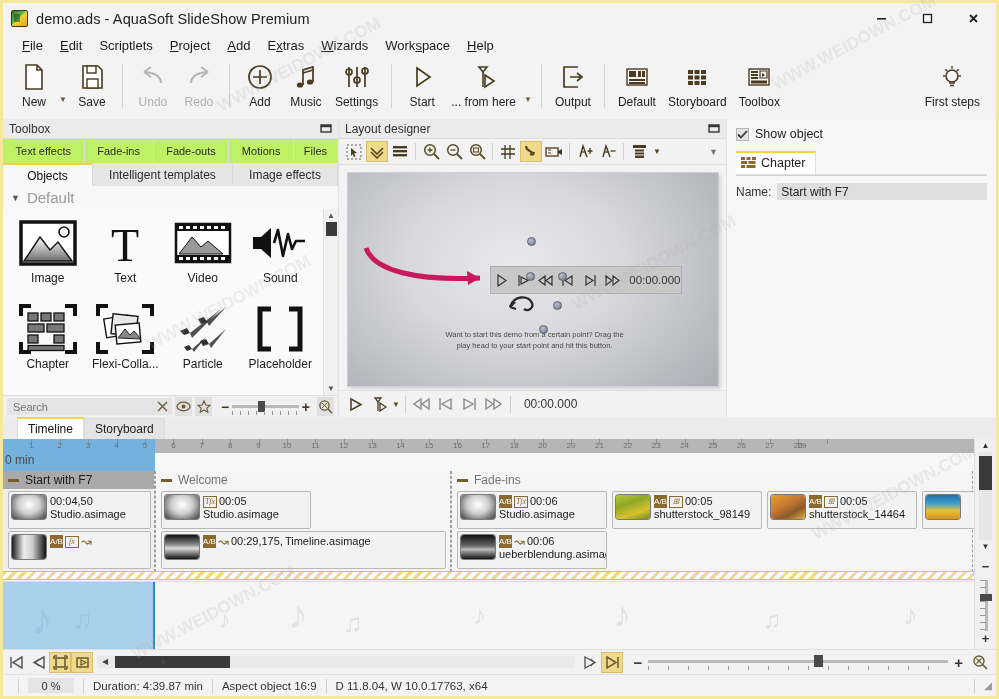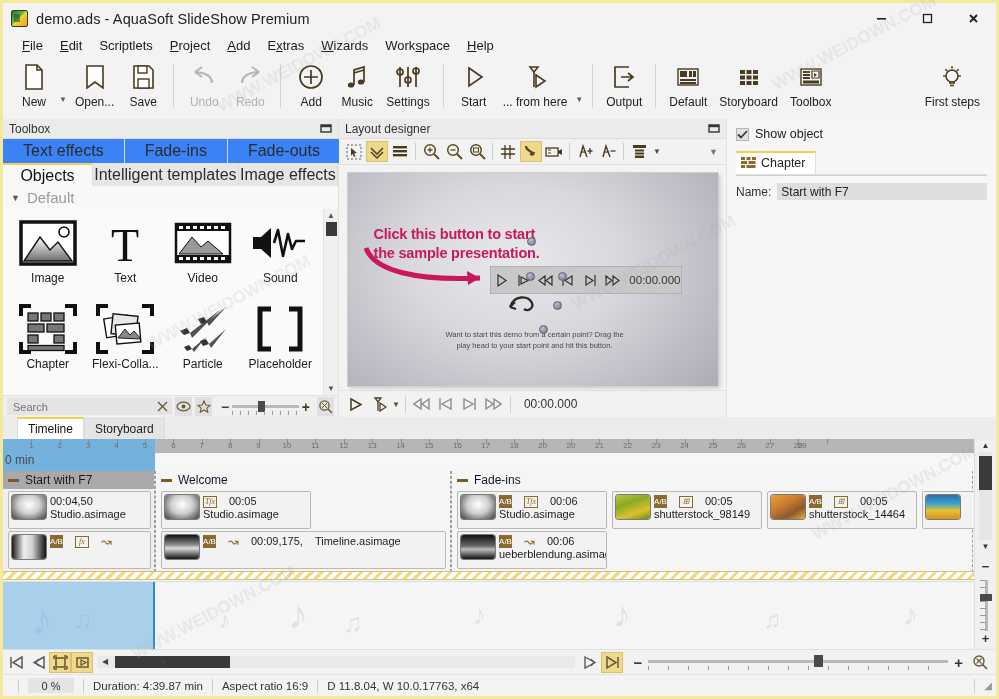--- a/index.html
+++ b/index.html
@@ -306,14 +306,6 @@
     </div>
     <div class="rb-caret">▼</div>
 
-    <div class="rb">
-      <div class="ic">
-        <svg width="26" height="28" viewBox="0 0 26 28">
-            <path d="M5 3 h16 v22 l-8 -6 l-8 6 z" fill="#fff" stroke="#4a3a1e" stroke-width="1.6"></path>
-          </svg>
-      </div>
-      <div class="lbl">Open...</div>
-    </div>
 
     <div class="rb">
       <div class="ic">

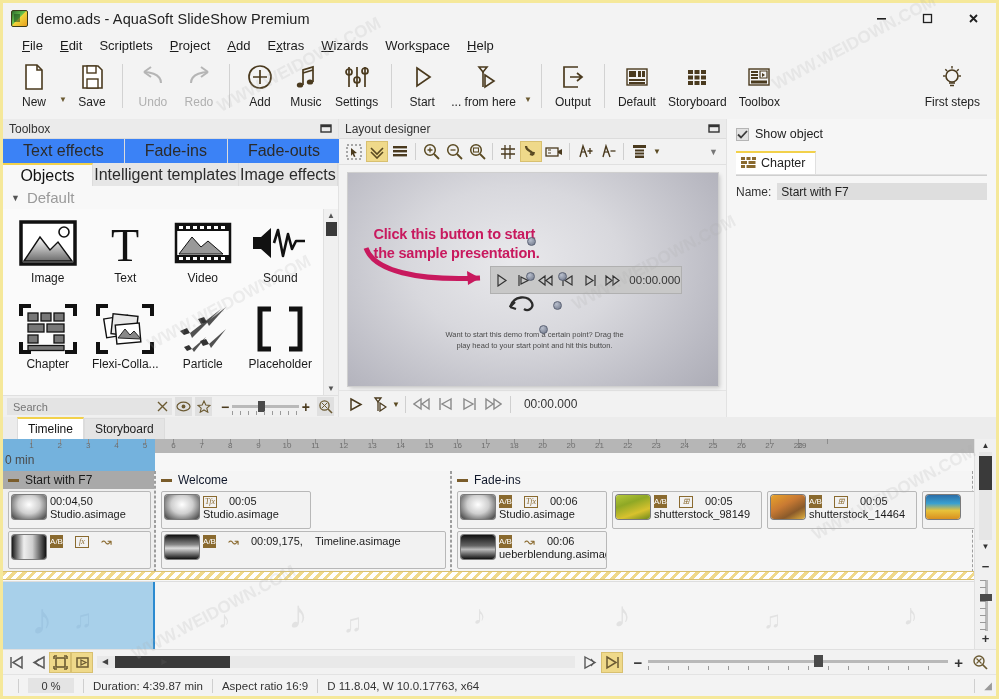--- a/index.html
+++ b/index.html
@@ -82,8 +82,8 @@
   .tb-tabs { display:flex; background:#e9e9e9; height:24px; }
   .tb-tab {
     flex:1 1 auto; display:flex; align-items:center; justify-content:center;
-    font-size:16px; color:#2b2b2b; border-right:1px solid #dcdcdc; background:#3b82f6;
-    white-space:nowrap; padding:0 20px;
+    font-size:11px; color:#2b2b2b; border-right:1px solid #dcdcdc; background:#bef264;
+    white-space:nowrap; padding:0 3px;
   }
   .tb-tabs2 { display:flex; height:23px; background:#e9e9e9; }
   .tb-tab2 {

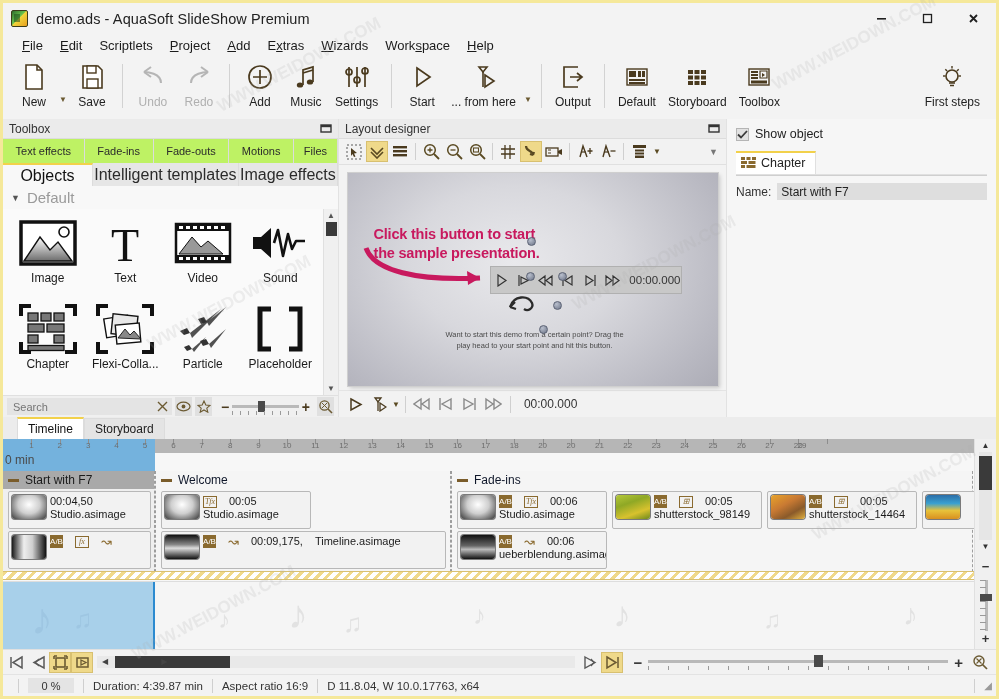--- a/index.html
+++ b/index.html
@@ -88,7 +88,7 @@
   .tb-tabs2 { display:flex; height:23px; background:#e9e9e9; }
   .tb-tab2 {
     flex:1 1 auto; display:flex; align-items:center; justify-content:center;
-    font-size:16px; color:#2b2b2b; border-right:1px solid #dcdcdc; background:#e6e6e6;
+    font-size:12px; color:#2b2b2b; border-right:1px solid #dcdcdc; background:#e6e6e6;
   }
   .tb-tab2.active { background:#f8f8f8; border-top:2px solid #f2d14b; color:#111; }
   .tb-group {

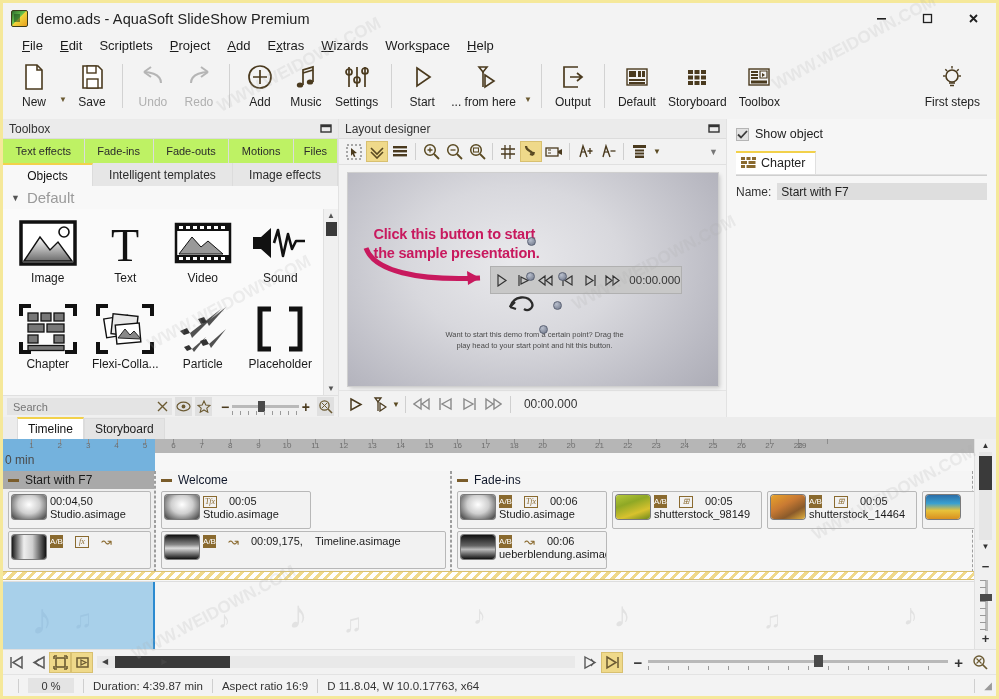--- a/index.html
+++ b/index.html
@@ -796,10 +796,6 @@
 
       <div class="ld-stage">
         <div class="canvas">
-          <div class="cv-head">
-            <div>Click this button to start</div>
-            <div>the sample presentation.</div>
-          </div>
           <svg style="position:absolute;left:14px;top:72px;" width="135" height="45" viewBox="0 0 135 45">
             <path d="M4 3 C12 26 55 36 118 33" fill="none" stroke="#c8195e" stroke-width="5"></path>
             <path d="M118 33 l-13 -7 l1 14 z" fill="#c8195e"></path>

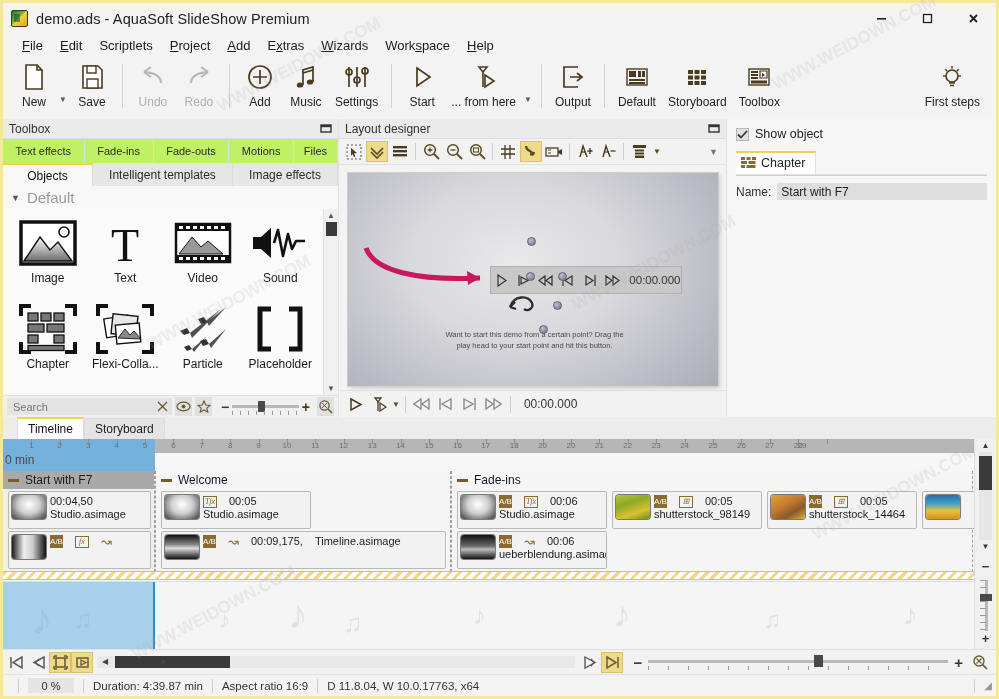--- a/index.html
+++ b/index.html
@@ -195,7 +195,7 @@
            border:1px dashed #9d9d9d; border-top:none; }
   .scene.sel { background:#efefef; }
   .scene-hdr { height:18px; display:flex; align-items:center; gap:6px; padding-left:5px;
-               font-size:12px; color:#0f172a; background:#f5f5f5; }
+               font-size:12px; color:#737373; background:#f5f5f5; }
   .scene.sel .scene-hdr { background:#a9a9a9; color:#1b1b1b; }
   .dash { width:11px; height:3px; background:#7a5c2a; }
   .clip { position:absolute; background:#f2f2f2; border:1px solid #b8b8b8;

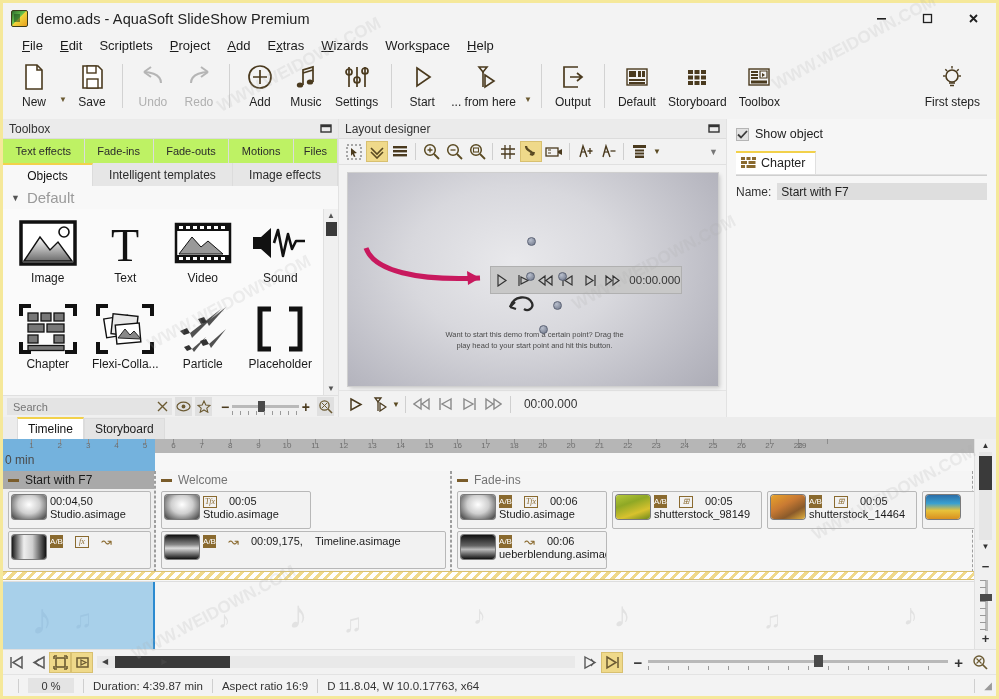--- a/index.html
+++ b/index.html
@@ -204,7 +204,7 @@
   .thumb-img { width:34px; height:24px; border-radius:3px; flex:0 0 auto;
                box-shadow:0 0 0 1px #7a7a7a; }
   .clip-txt { font-size:11px; color:#1b1b1b; line-height:13px; white-space:nowrap; }
-  .clip-row1 { display:flex; align-items:center; gap:12px; }
+  .clip-row1 { display:flex; align-items:center; gap:2px; }
   .badge { width:13px; height:13px; background:#8a6a2f; color:#fff; font-size:8px;
            display:flex; align-items:center; justify-content:center; flex:0 0 auto; }
   .badge2 { width:14px; height:12px; border:1px solid #8a6a2f; color:#8a6a2f; font-size:8px;

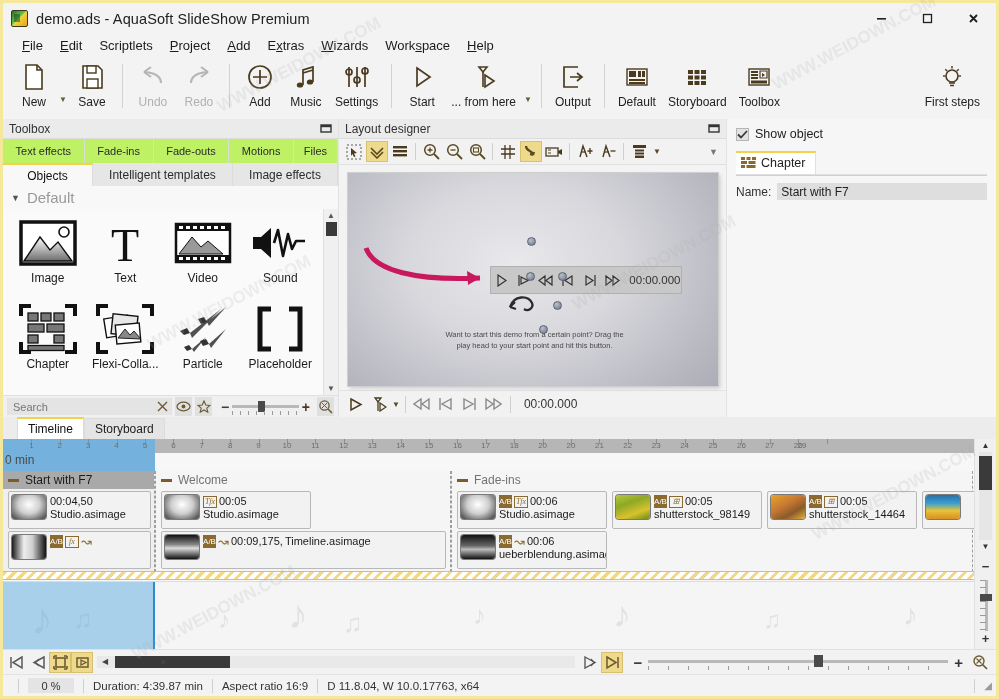--- a/index.html
+++ b/index.html
@@ -1049,7 +1049,7 @@
             <span class="clip-row1">
               <span class="badge">A/B</span>
               <span class="sqwig">↝</span>
-              <span class="clip-txt">00:09,175,</span>
+              <span class="clip-txt">00:29,175,</span>
               <span class="clip-txt">Timeline.asimage</span>
             </span>
           </div>

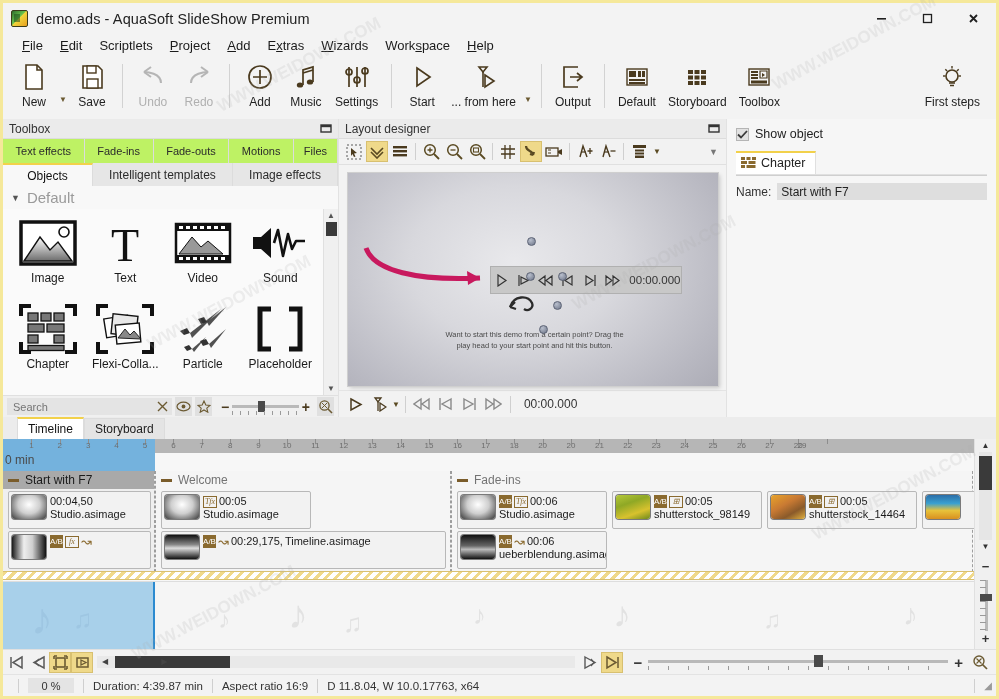--- a/index.html
+++ b/index.html
@@ -1206,7 +1206,7 @@
     <span class="st-sep"></span>
     <span>Duration: 4:39.87 min</span>
     <span class="st-sep"></span>
-    <span>Aspect ratio 16:9</span>
+    <span>Aspect object 16:9</span>
     <span class="st-sep"></span>
     <span>D 11.8.04, W 10.0.17763, x64</span>
     <span class="st-sep" style="margin-left:auto;"></span>

